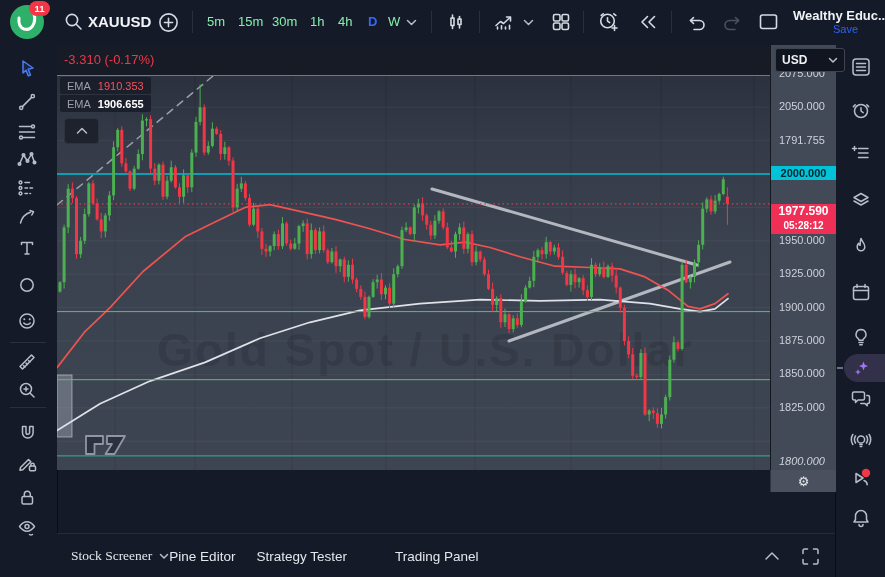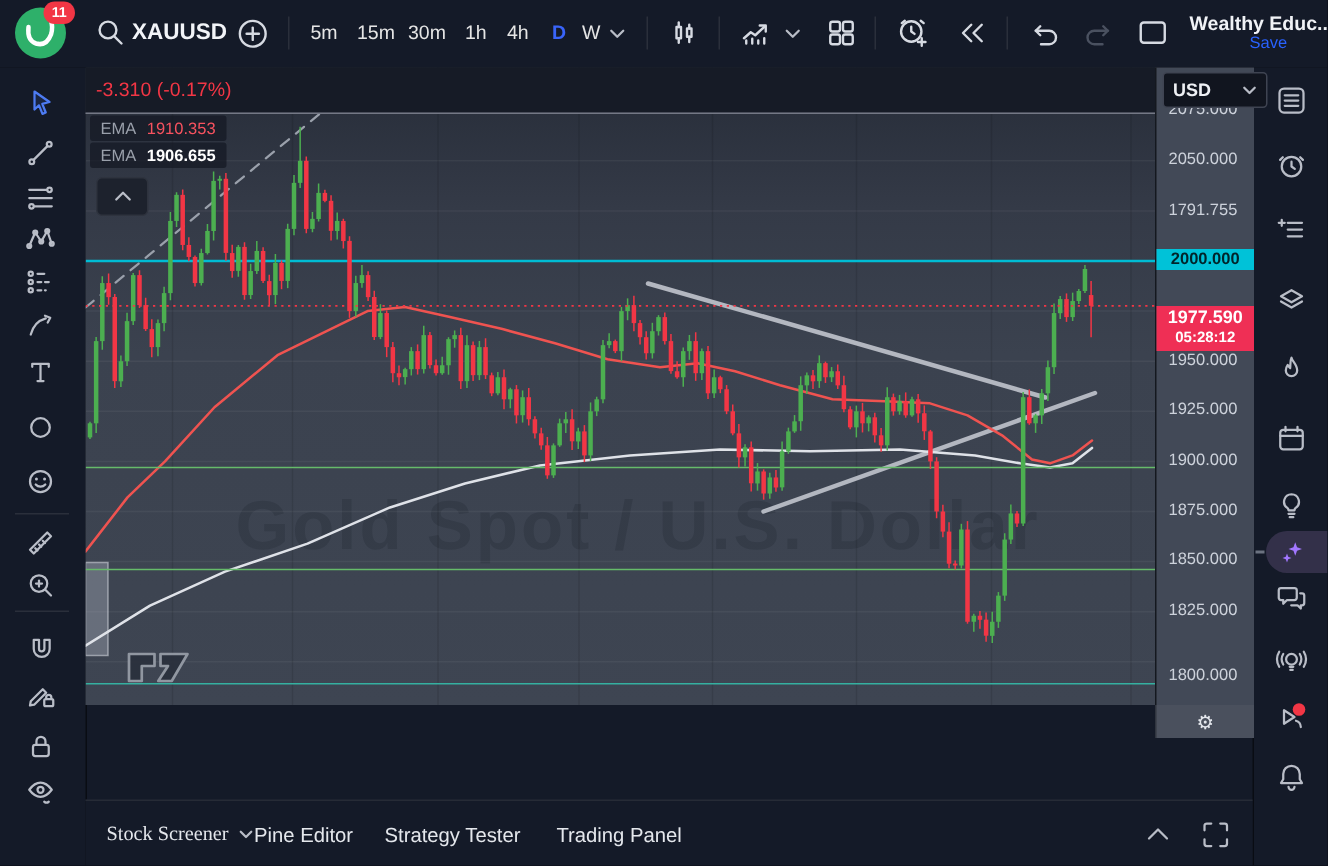--- a/index.html
+++ b/index.html
@@ -10,7 +10,7 @@
   .ict{stroke:#d6dae2;fill:none;stroke-width:1.6;stroke-linecap:round;stroke-linejoin:round;}
   
   #topbar{left:0;top:0;width:885px;height:45px;background:#141a28;border-bottom:1px solid #090c13;}
-  .tf{font-size:13px;color:#e5e5e5;cursor:pointer;}
+  .tf{font-size:13px;color:#86efac;cursor:pointer;}
   .tf.active{color:#3964f9;font-weight:bold;}
   .sep-v{width:1px;height:22px;background:#2a2f3b;top:11px;}
   

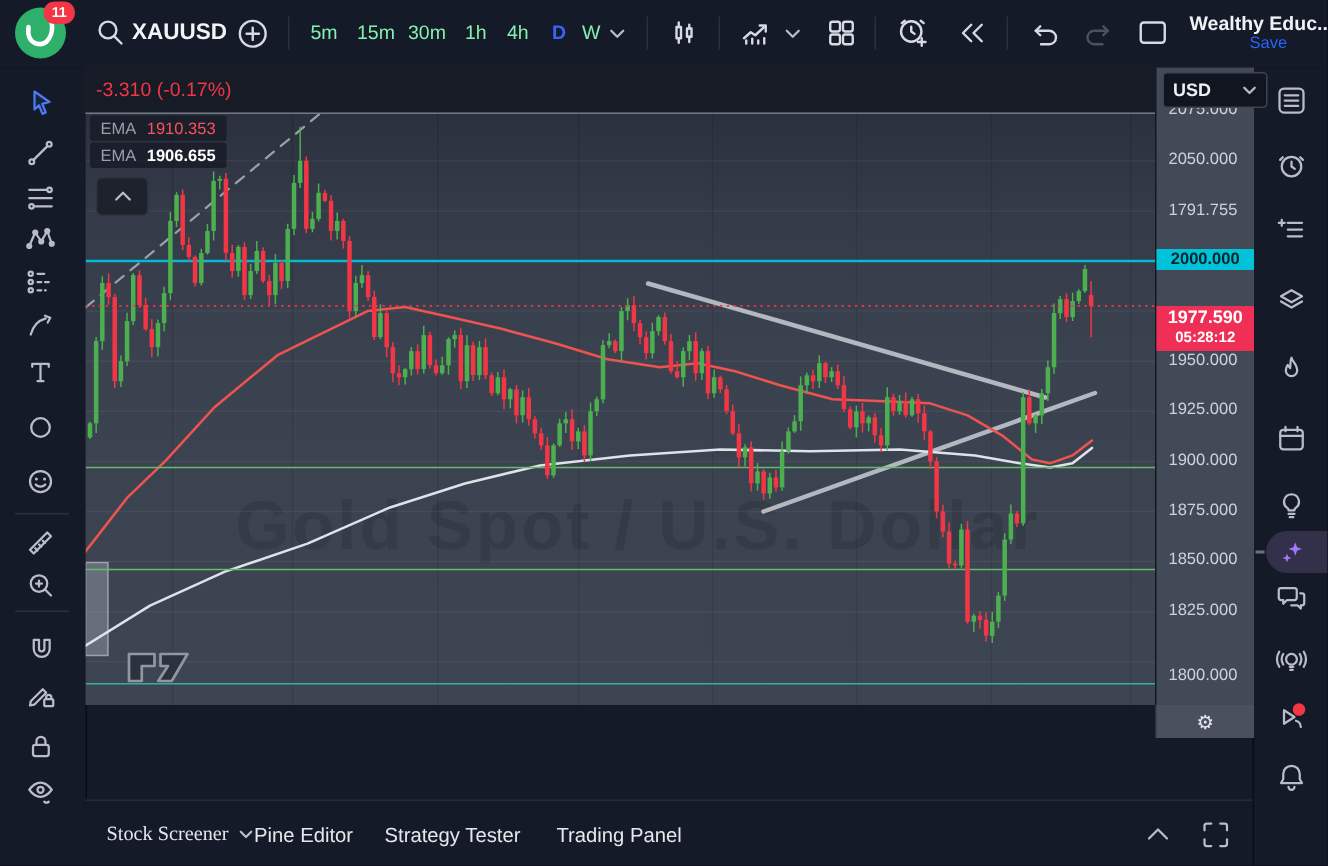--- a/index.html
+++ b/index.html
@@ -668,7 +668,7 @@
     <span class="axlabel" style="top: 289px;">1875.000</span>
     <span class="axlabel" style="top: 322.4px;">1850.000</span>
     <span class="axlabel" style="top: 355.8px;">1825.000</span>
-    <span class="axlabel" style="top: 399px;">1800.000</span>
+    <span class="axlabel" style="top: 410px; font-style: italic;">1800.000</span>
     <div id="lastbadge" style="top: 159px;">
       <div class="p">1977.590</div>
       <div class="c">05:28:12</div>

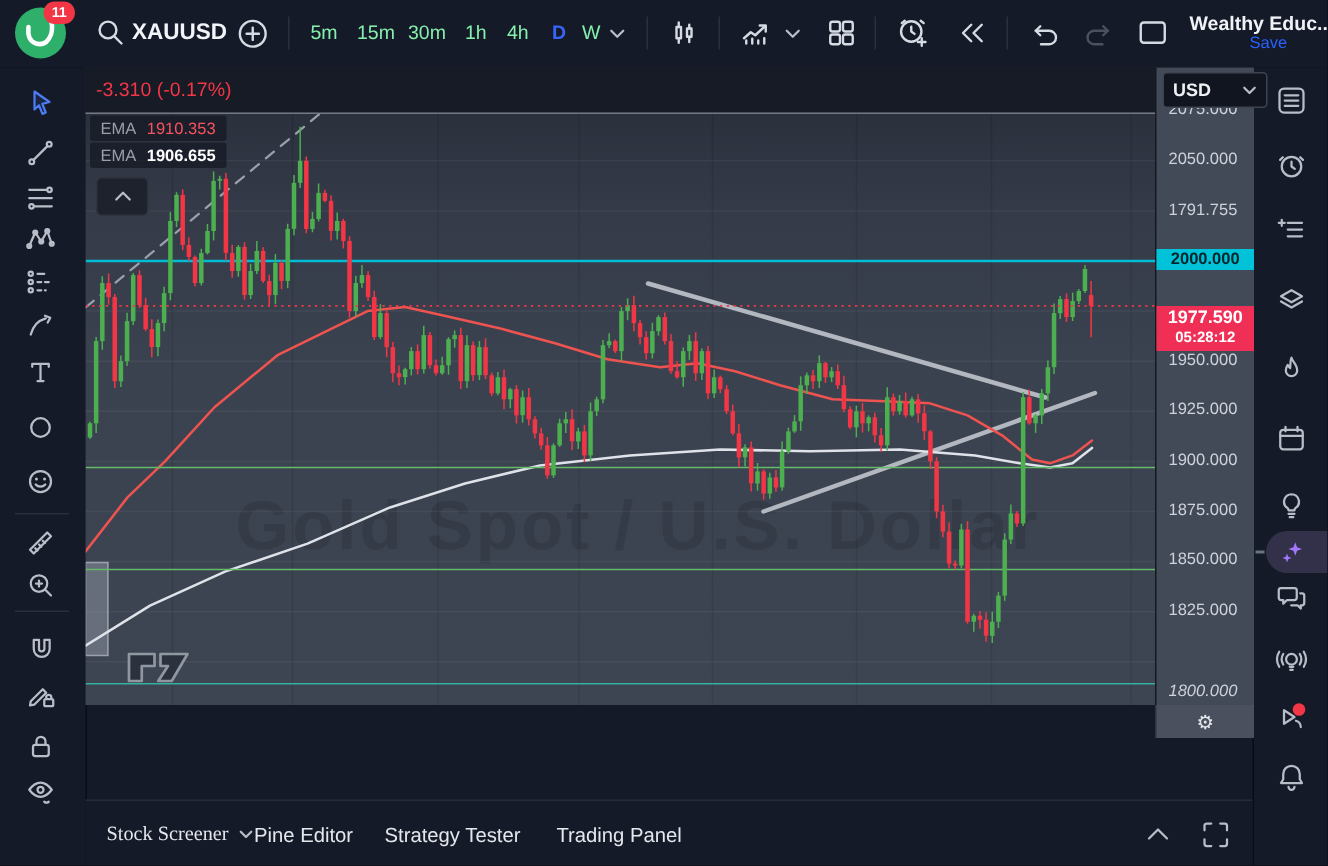--- a/index.html
+++ b/index.html
@@ -699,7 +699,7 @@
     <div class="bitem" style="margin-left:21px;">
       <span>Strategy Tester</span>
     </div>
-    <div class="bitem" style="margin-left:24px;">
+    <div class="bitem" style="margin-left:48px;">
       <span>Trading Panel</span>
     </div>
     <svg style="margin-left:auto;" width="16" height="10">

